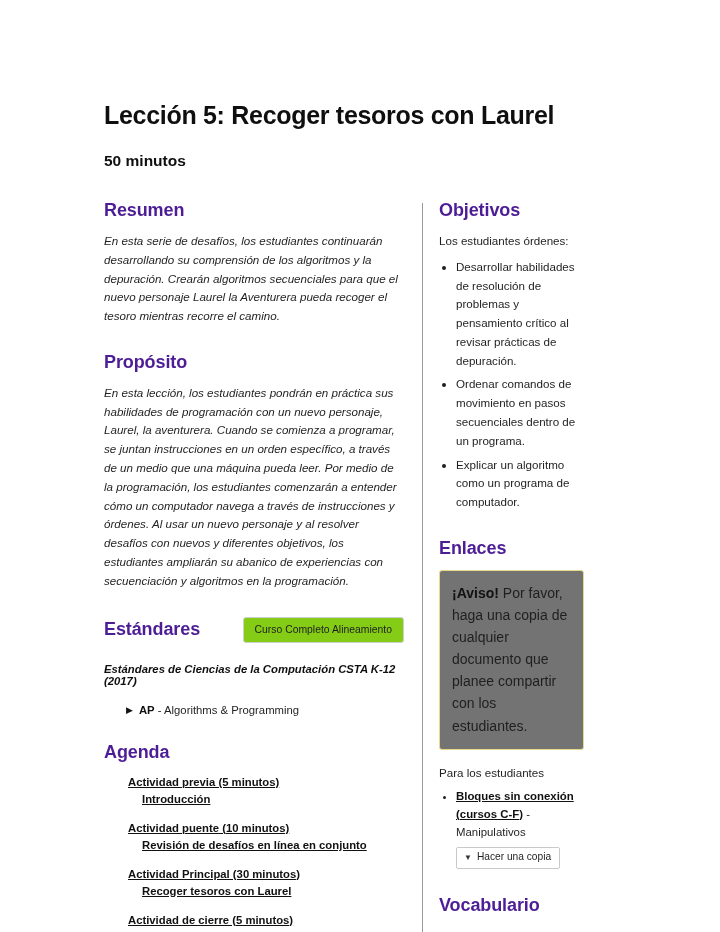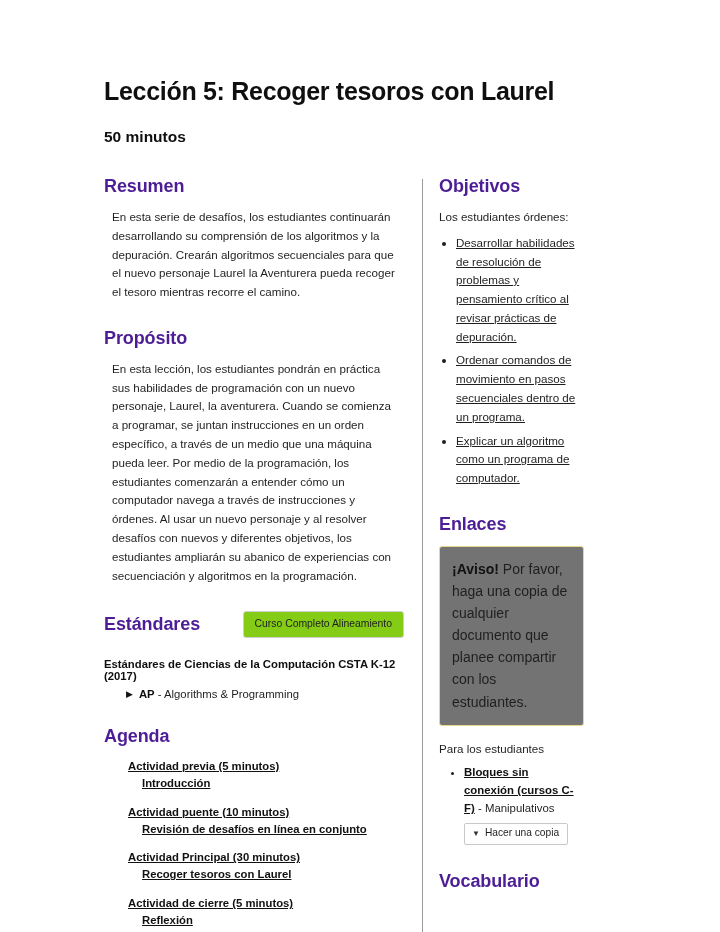--- a/index.html
+++ b/index.html
@@ -20,7 +20,7 @@
     width: 680px;
     height: 932px;
     box-sizing: border-box;
-    padding: 76px 96px 0 104px;
+    padding: 100px 96px 0 104px;
   }
   .lesson-title {
     font-size: 25px;

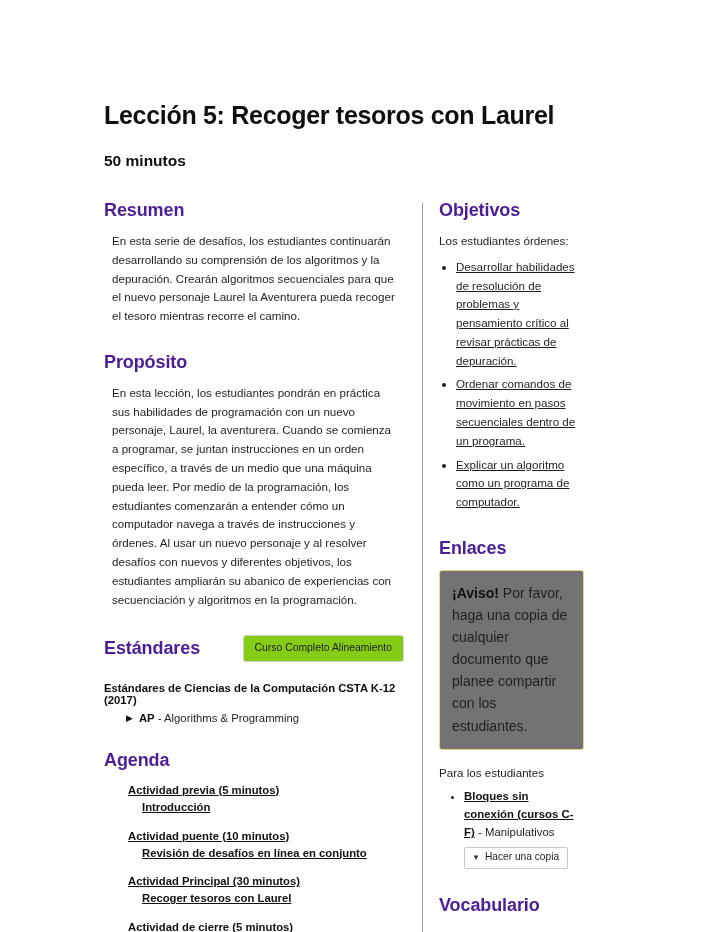--- a/index.html
+++ b/index.html
@@ -71,8 +71,9 @@
   p.body-text {
     font-size: 11.6px;
     line-height: 1.62;
-    margin: 8px;
-    color: #1f1f1f;
+    margin: 0;
+    color: #1f1f1f;
+    font-style: italic;
   }
   ul.bullets {
     margin: 6px 0 0 0;

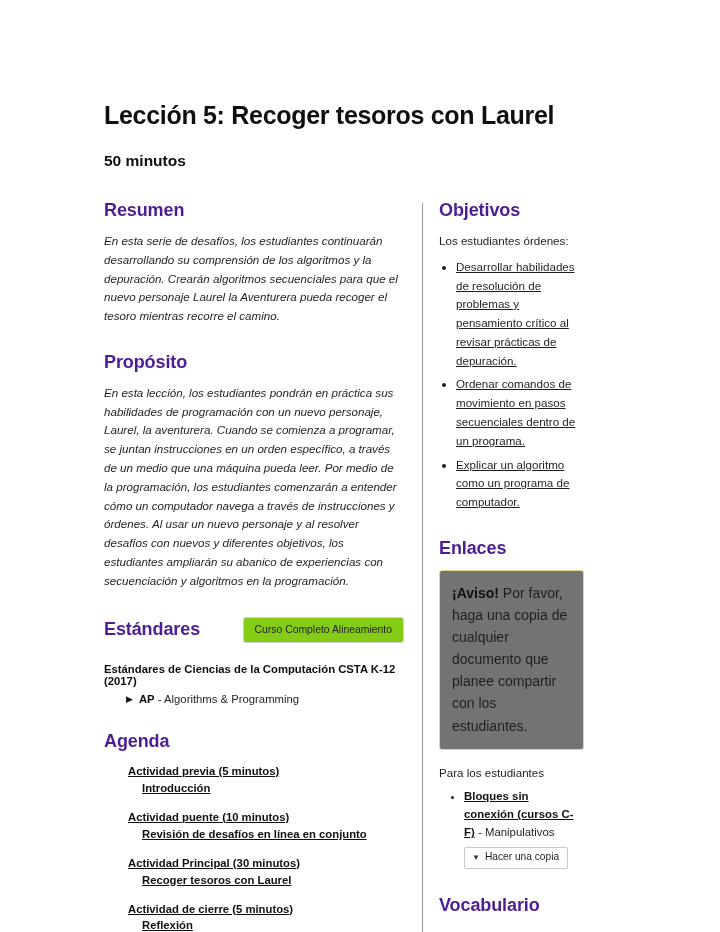--- a/index.html
+++ b/index.html
@@ -82,7 +82,7 @@
     line-height: 1.62;
     color: #1f1f1f;
   }
-  ul.bullets li { margin-bottom: 5px; text-decoration: underline; }
+  ul.bullets li { margin-bottom: 5px; }
   ul.bullets li:last-child { margin-bottom: 0; }
   .intro-line {
     font-size: 11.6px;

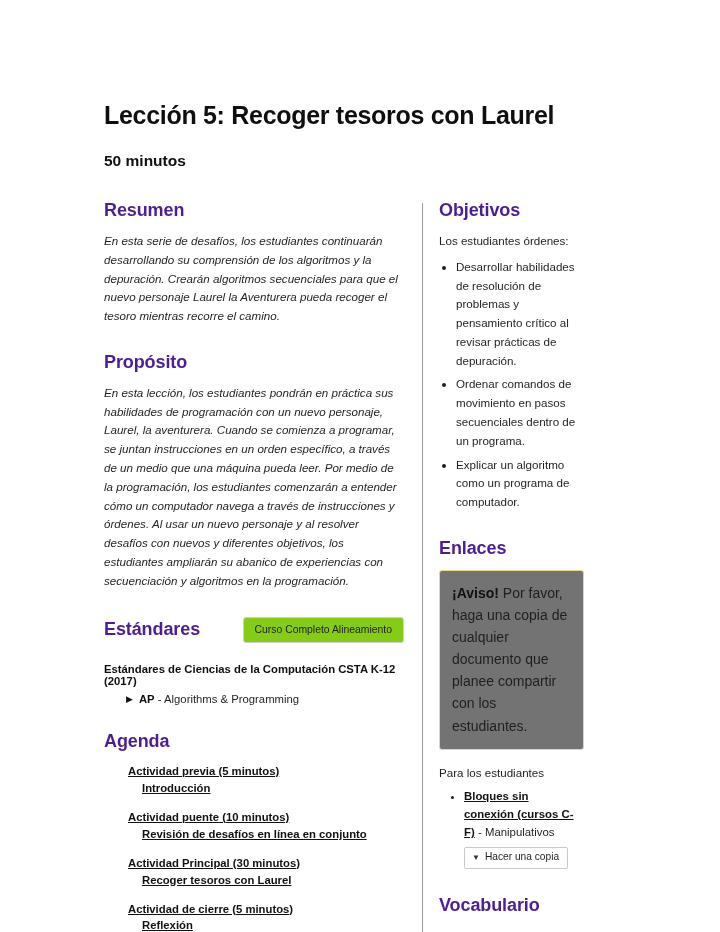--- a/index.html
+++ b/index.html
@@ -112,8 +112,9 @@
   .std-framework {
     font-size: 11.3px;
     font-weight: bold;
-    margin: 0 0 6px 0;
+    margin: 0 0 17px 0;
     color: #0f0f0f;
+    font-style: italic;
   }
   .std-item {
     display: flex;

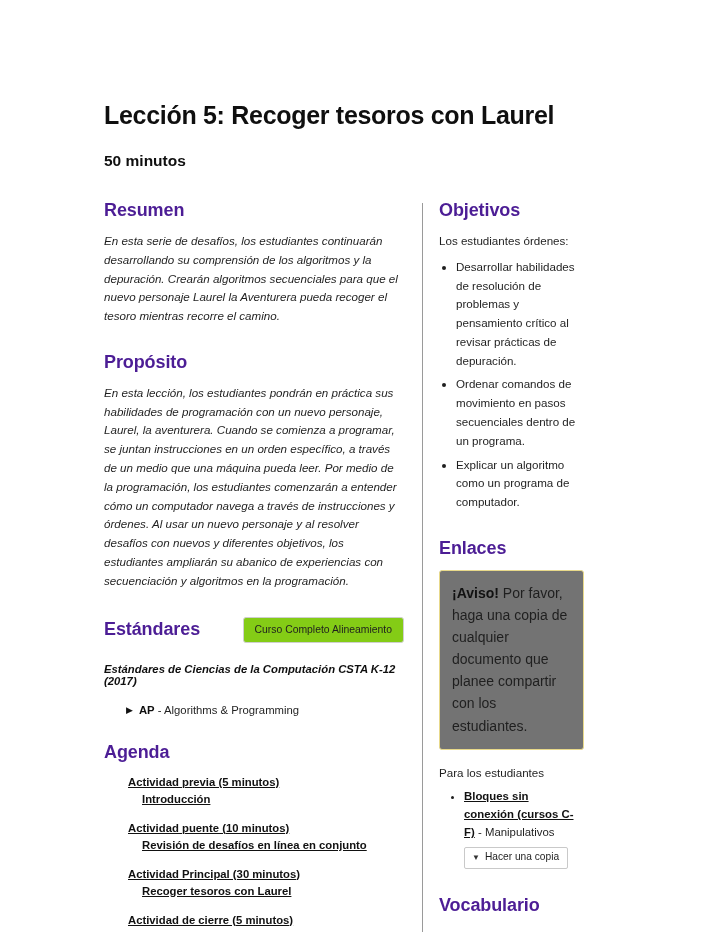--- a/index.html
+++ b/index.html
@@ -167,7 +167,7 @@
     color: #1f1f1f;
   }
   ul.link-list {
-    margin: 8px;
+    margin: 0;
     padding-left: 17px;
     font-size: 11.4px;
     line-height: 1.6;

